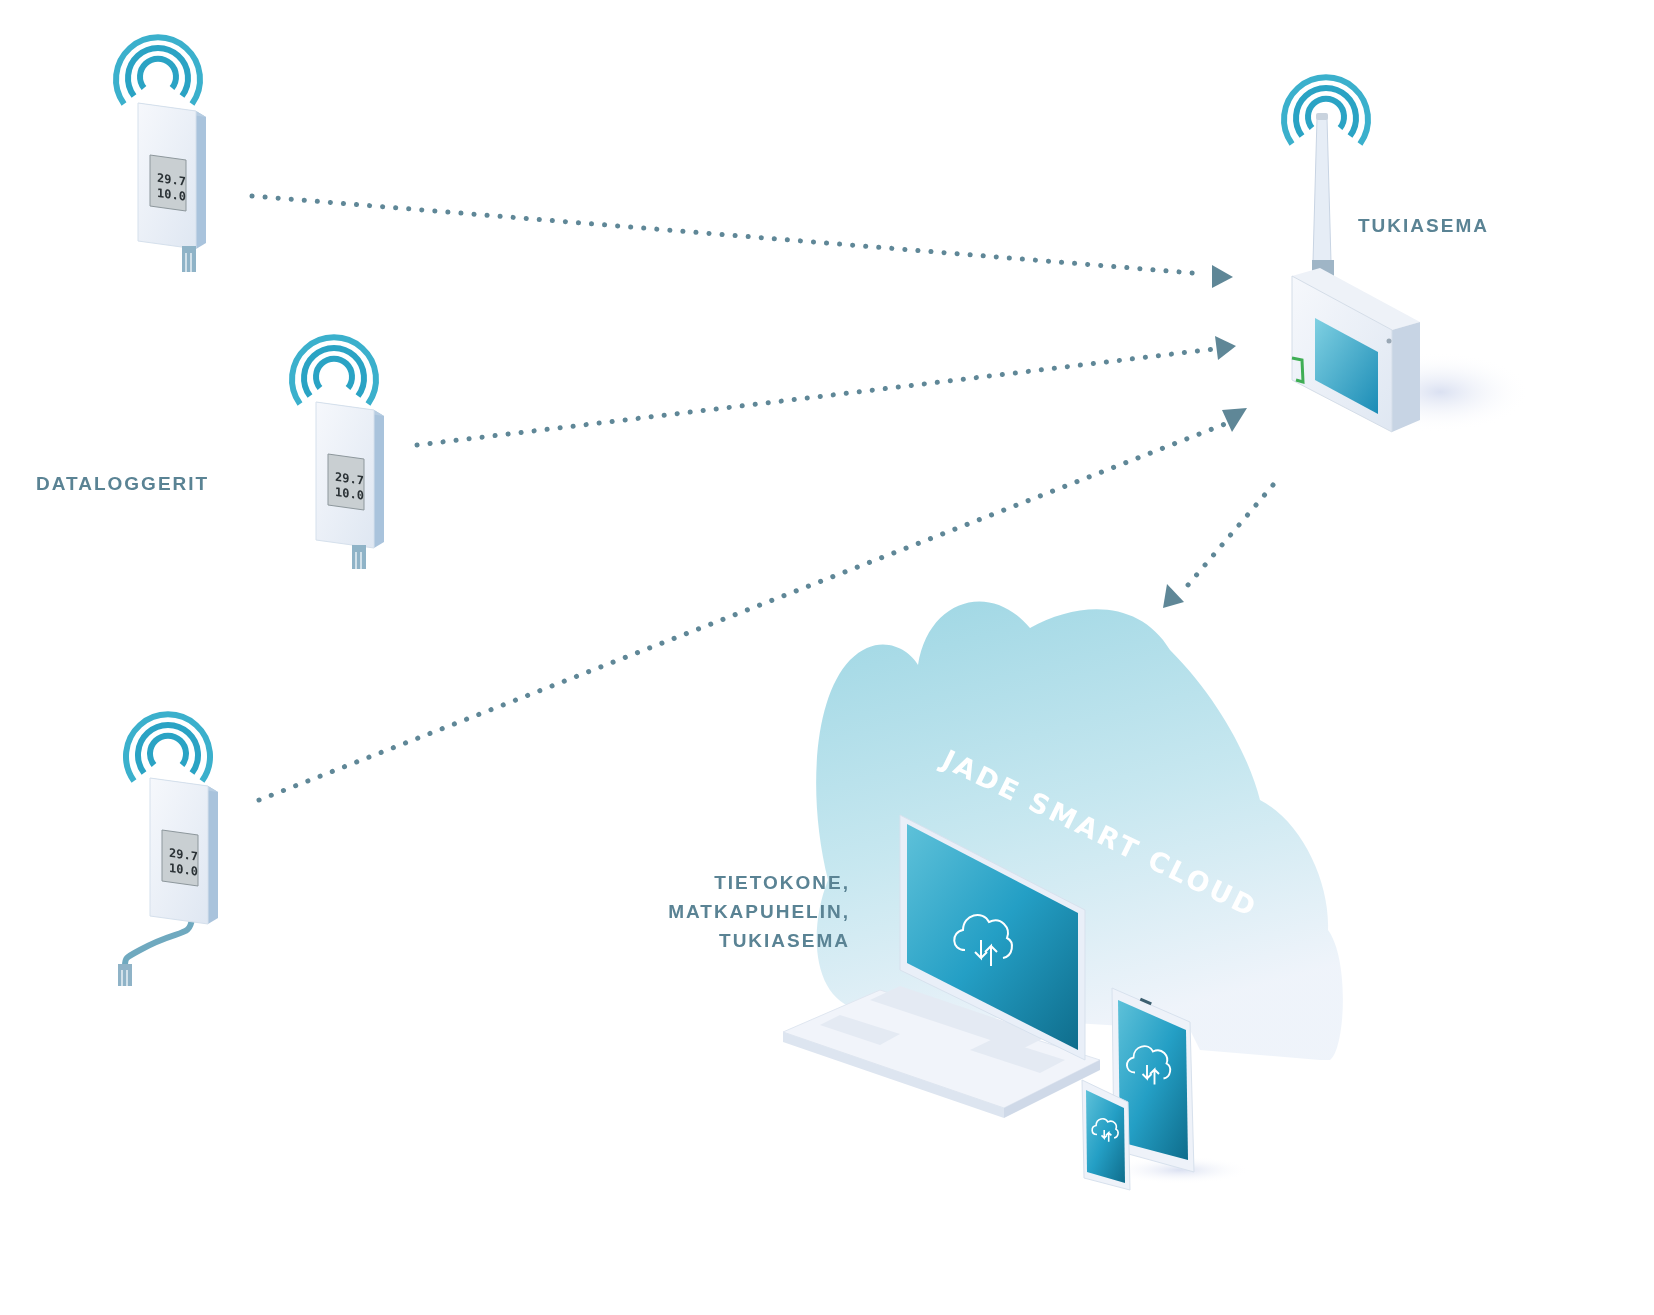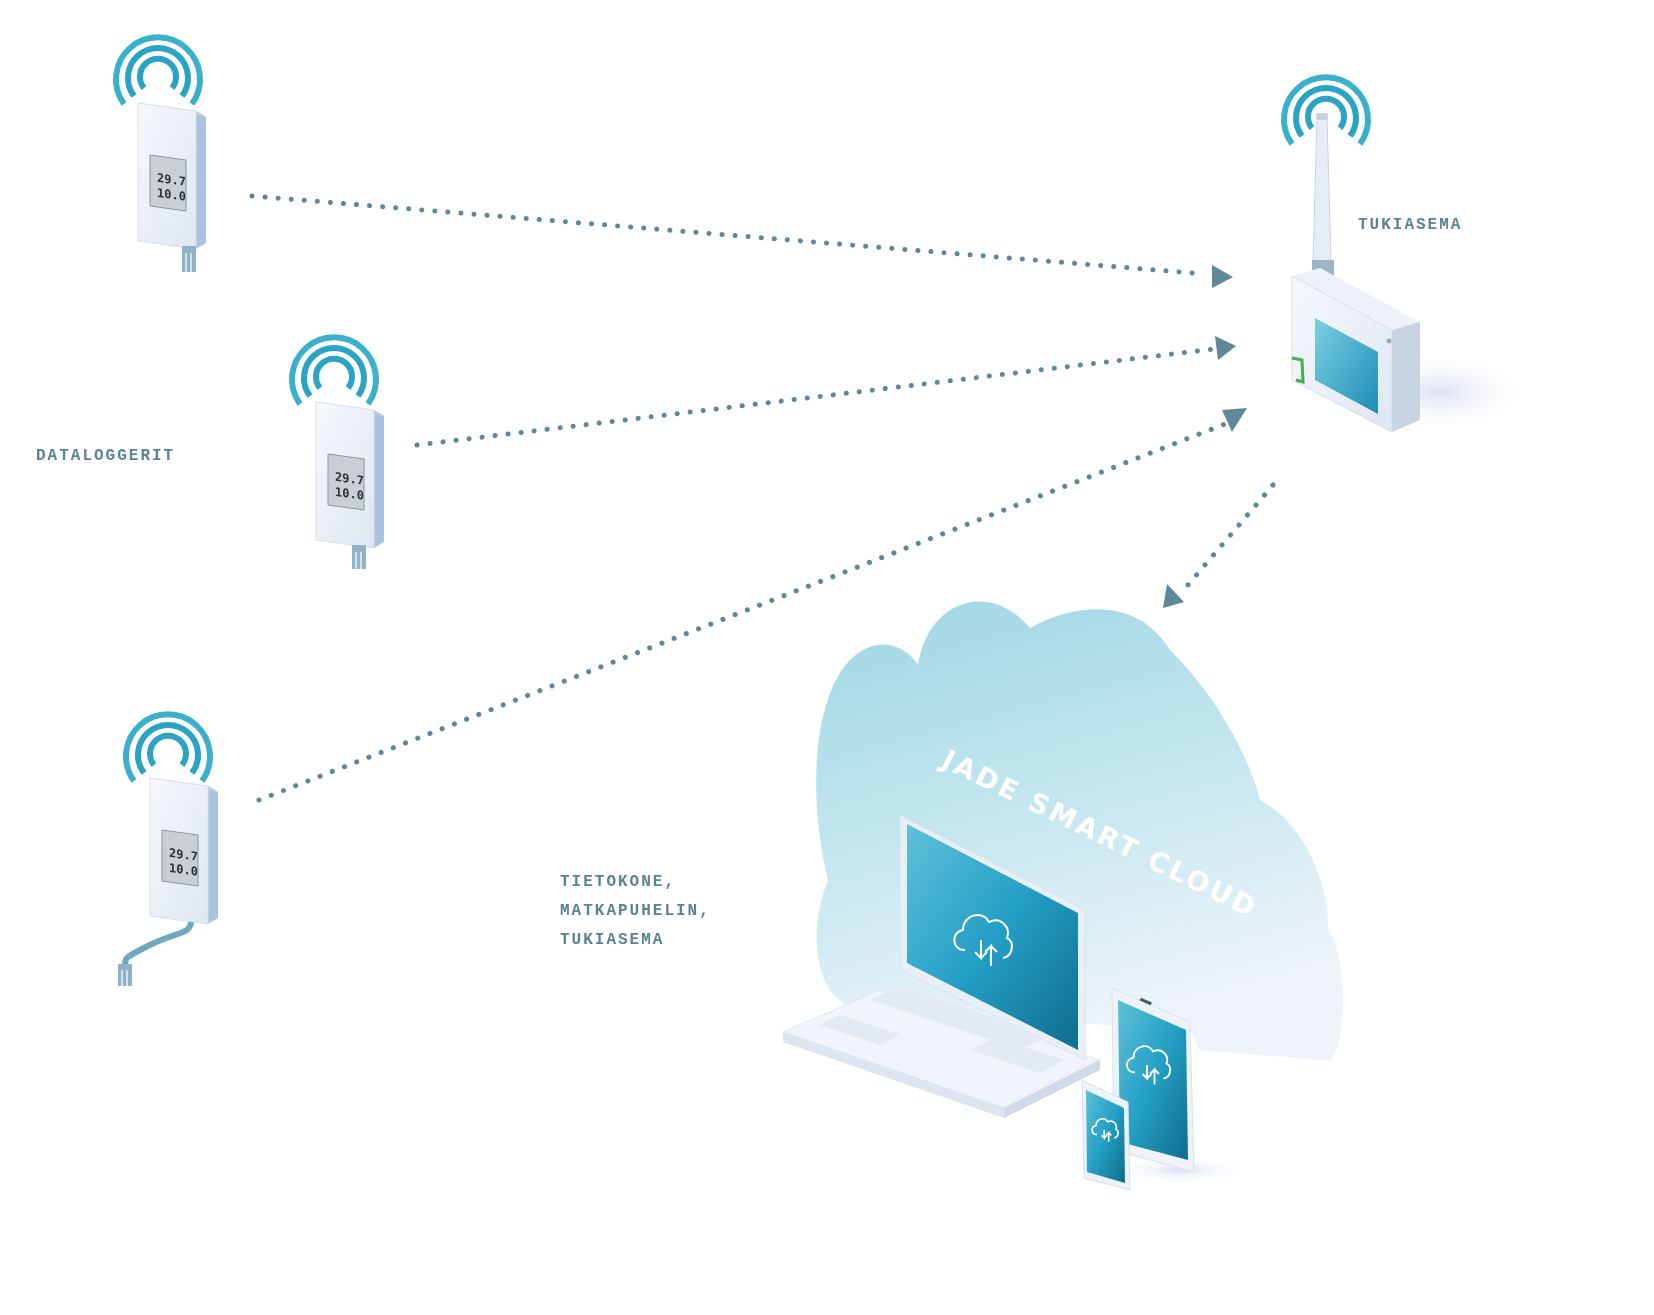--- a/index.html
+++ b/index.html
@@ -6,8 +6,8 @@
   body { width: 1654px; height: 1315px; position: relative; overflow: hidden;
          font-family: "Liberation Sans", sans-serif; }
   #stage { position: absolute; left: 0; top: 0; width: 1654px; height: 1315px; }
-  .label { position: absolute; color: #5a8394; font-family: Liberation Mono, monospace;
-           font-weight: bold; letter-spacing: 2px; font-size: 16px; line-height: 29px; }
+  .label { position: absolute; color: #5a8394; font-family: Liberation Sans, sans-serif;
+           font-weight: bold; letter-spacing: 2px; font-size: 19px; line-height: 29px; }
   .label-right { }
   .cloud-title { font-family: "DejaVu Sans", sans-serif; font-weight: bold; letter-spacing: 3px; }
 </style>

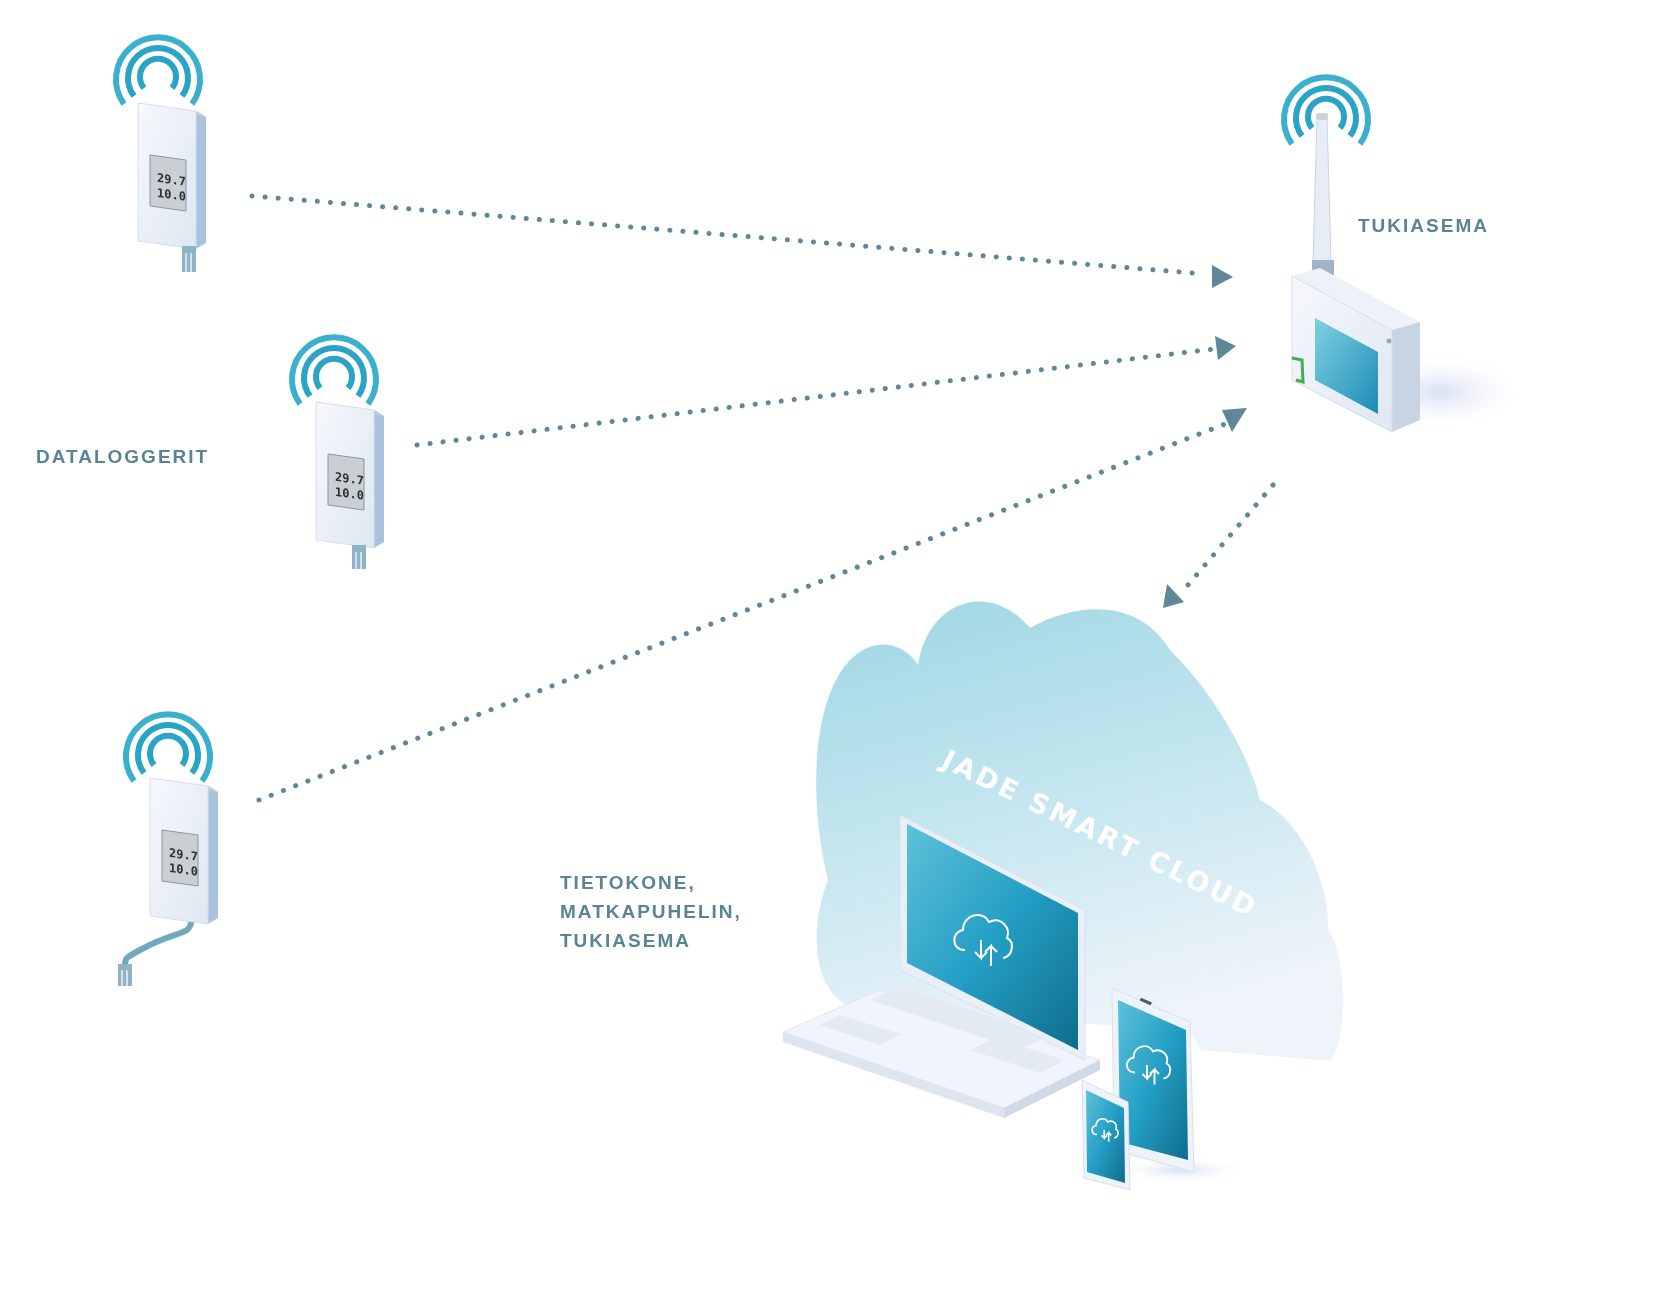--- a/index.html
+++ b/index.html
@@ -176,7 +176,7 @@
   </g>
 </svg>
 
-<div class="label" style="left:36px; top:442px;text-align:center;">DATALOGGERIT</div>
+<div class="label" style="left:36px; top:469px;text-align:center;">DATALOGGERIT</div>
 
 <div class="label" style="left:1358px; top:211px;">TUKIASEMA</div>
 

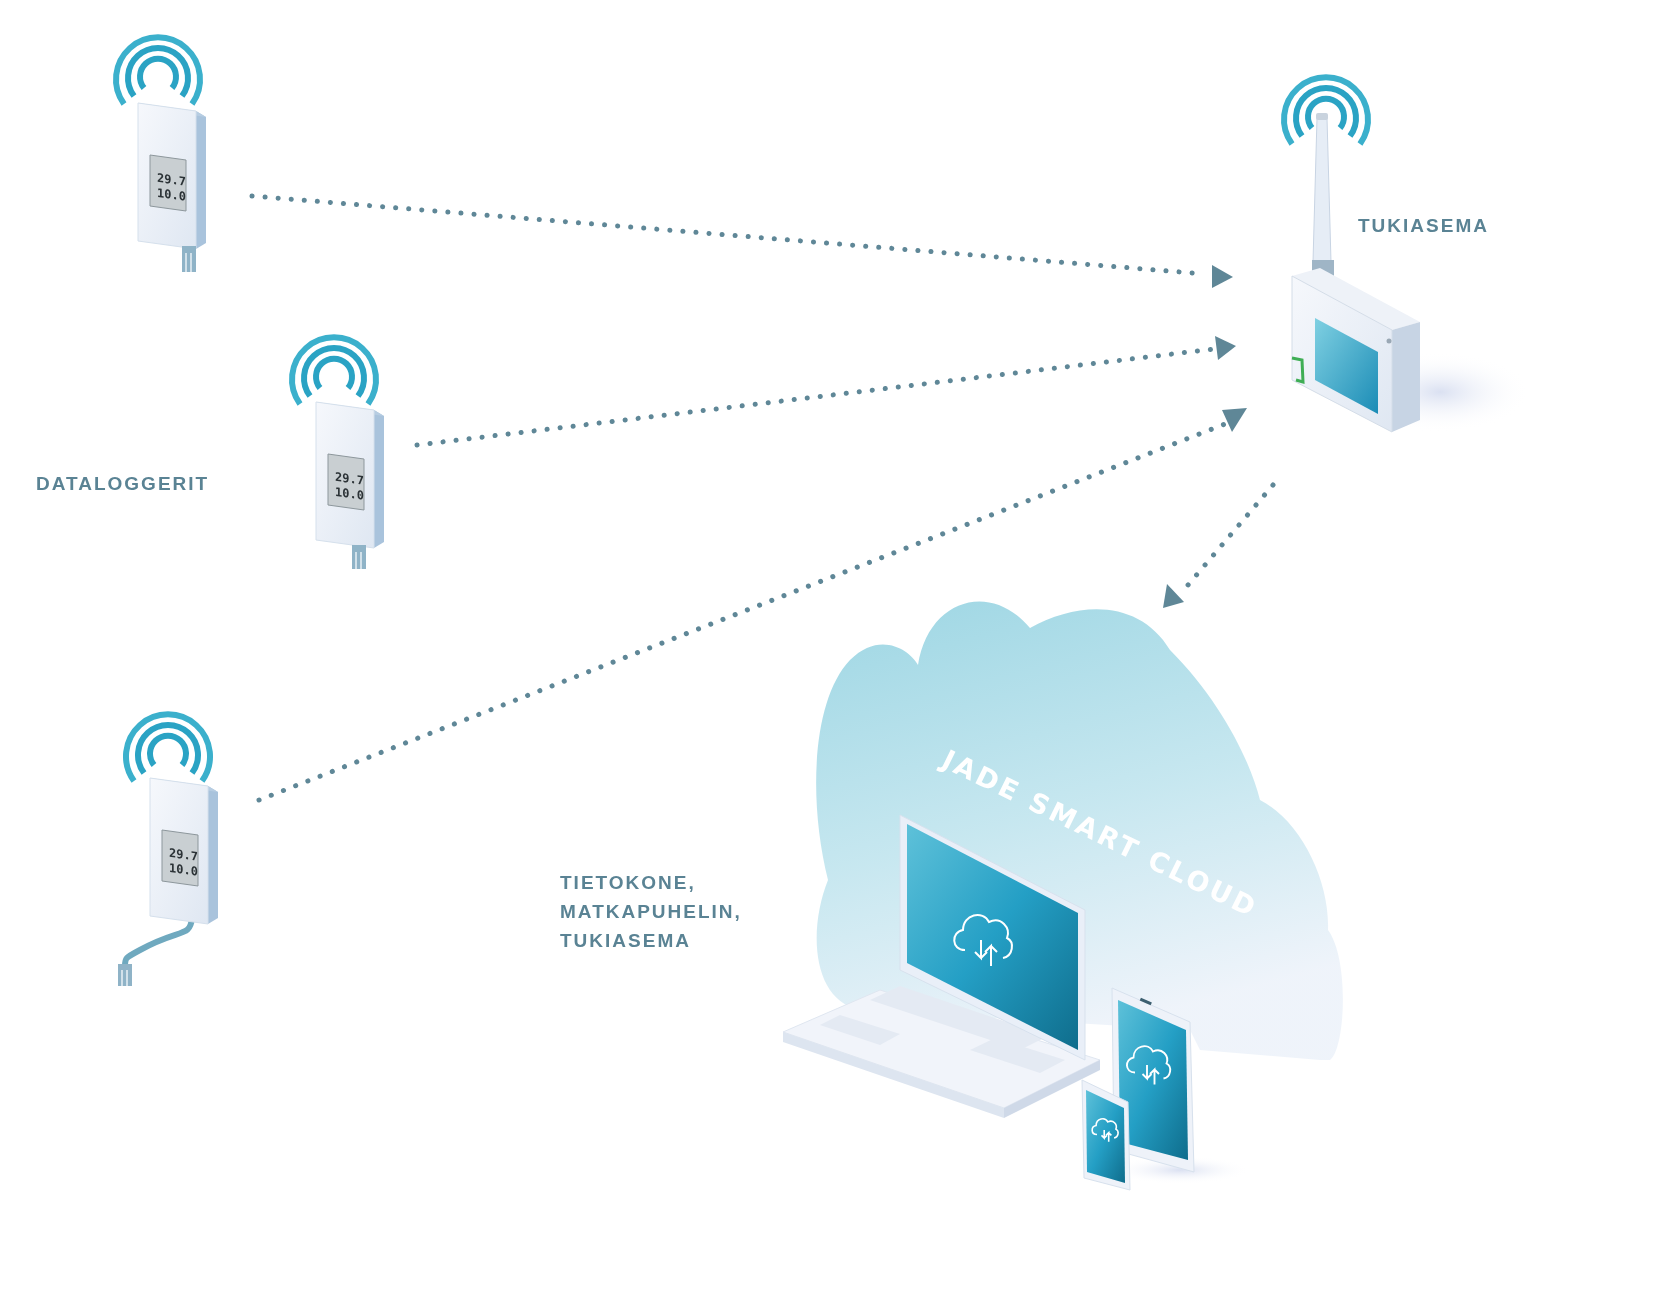--- a/index.html
+++ b/index.html
@@ -8,7 +8,7 @@
   #stage { position: absolute; left: 0; top: 0; width: 1654px; height: 1315px; }
   .label { position: absolute; color: #5a8394; font-family: Liberation Sans, sans-serif;
            font-weight: bold; letter-spacing: 2px; font-size: 19px; line-height: 29px; }
-  .label-right { }
+  .label-right { text-align: right; }
   .cloud-title { font-family: "DejaVu Sans", sans-serif; font-weight: bold; letter-spacing: 3px; }
 </style>
 </head>

